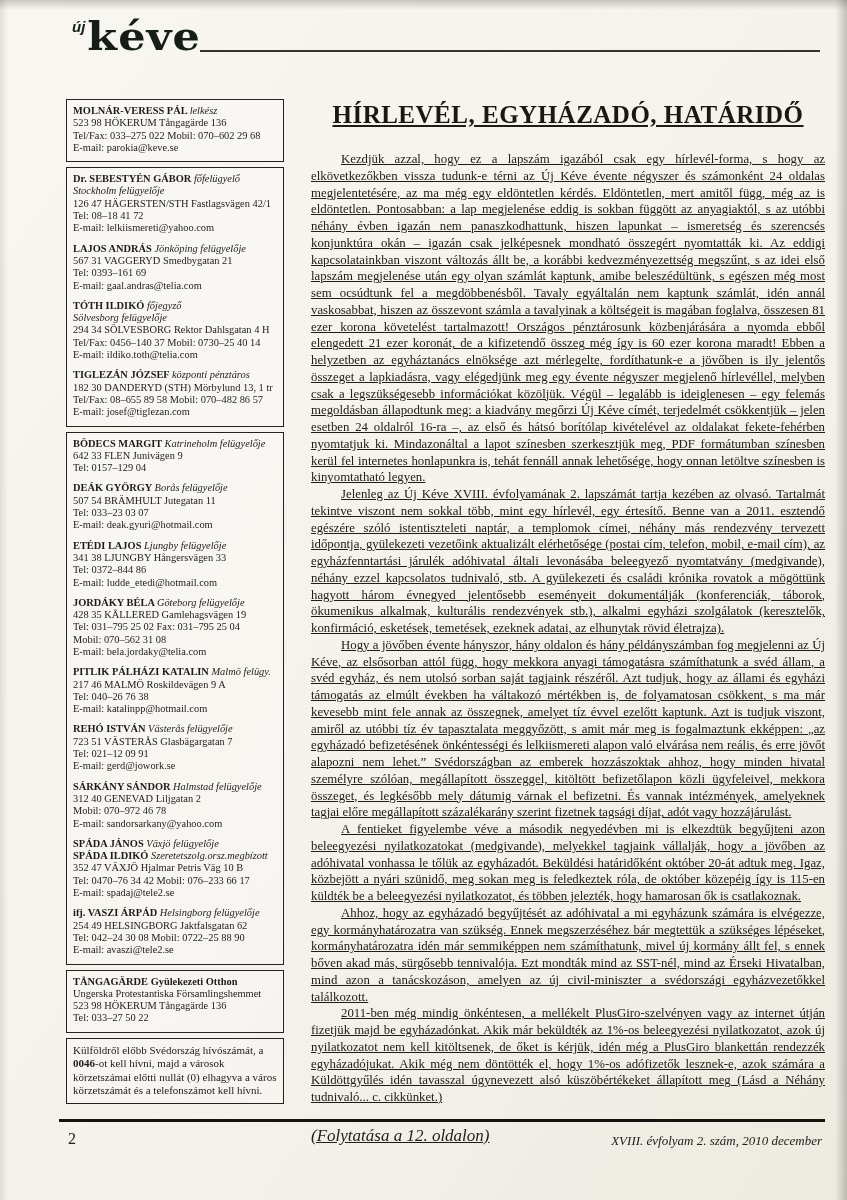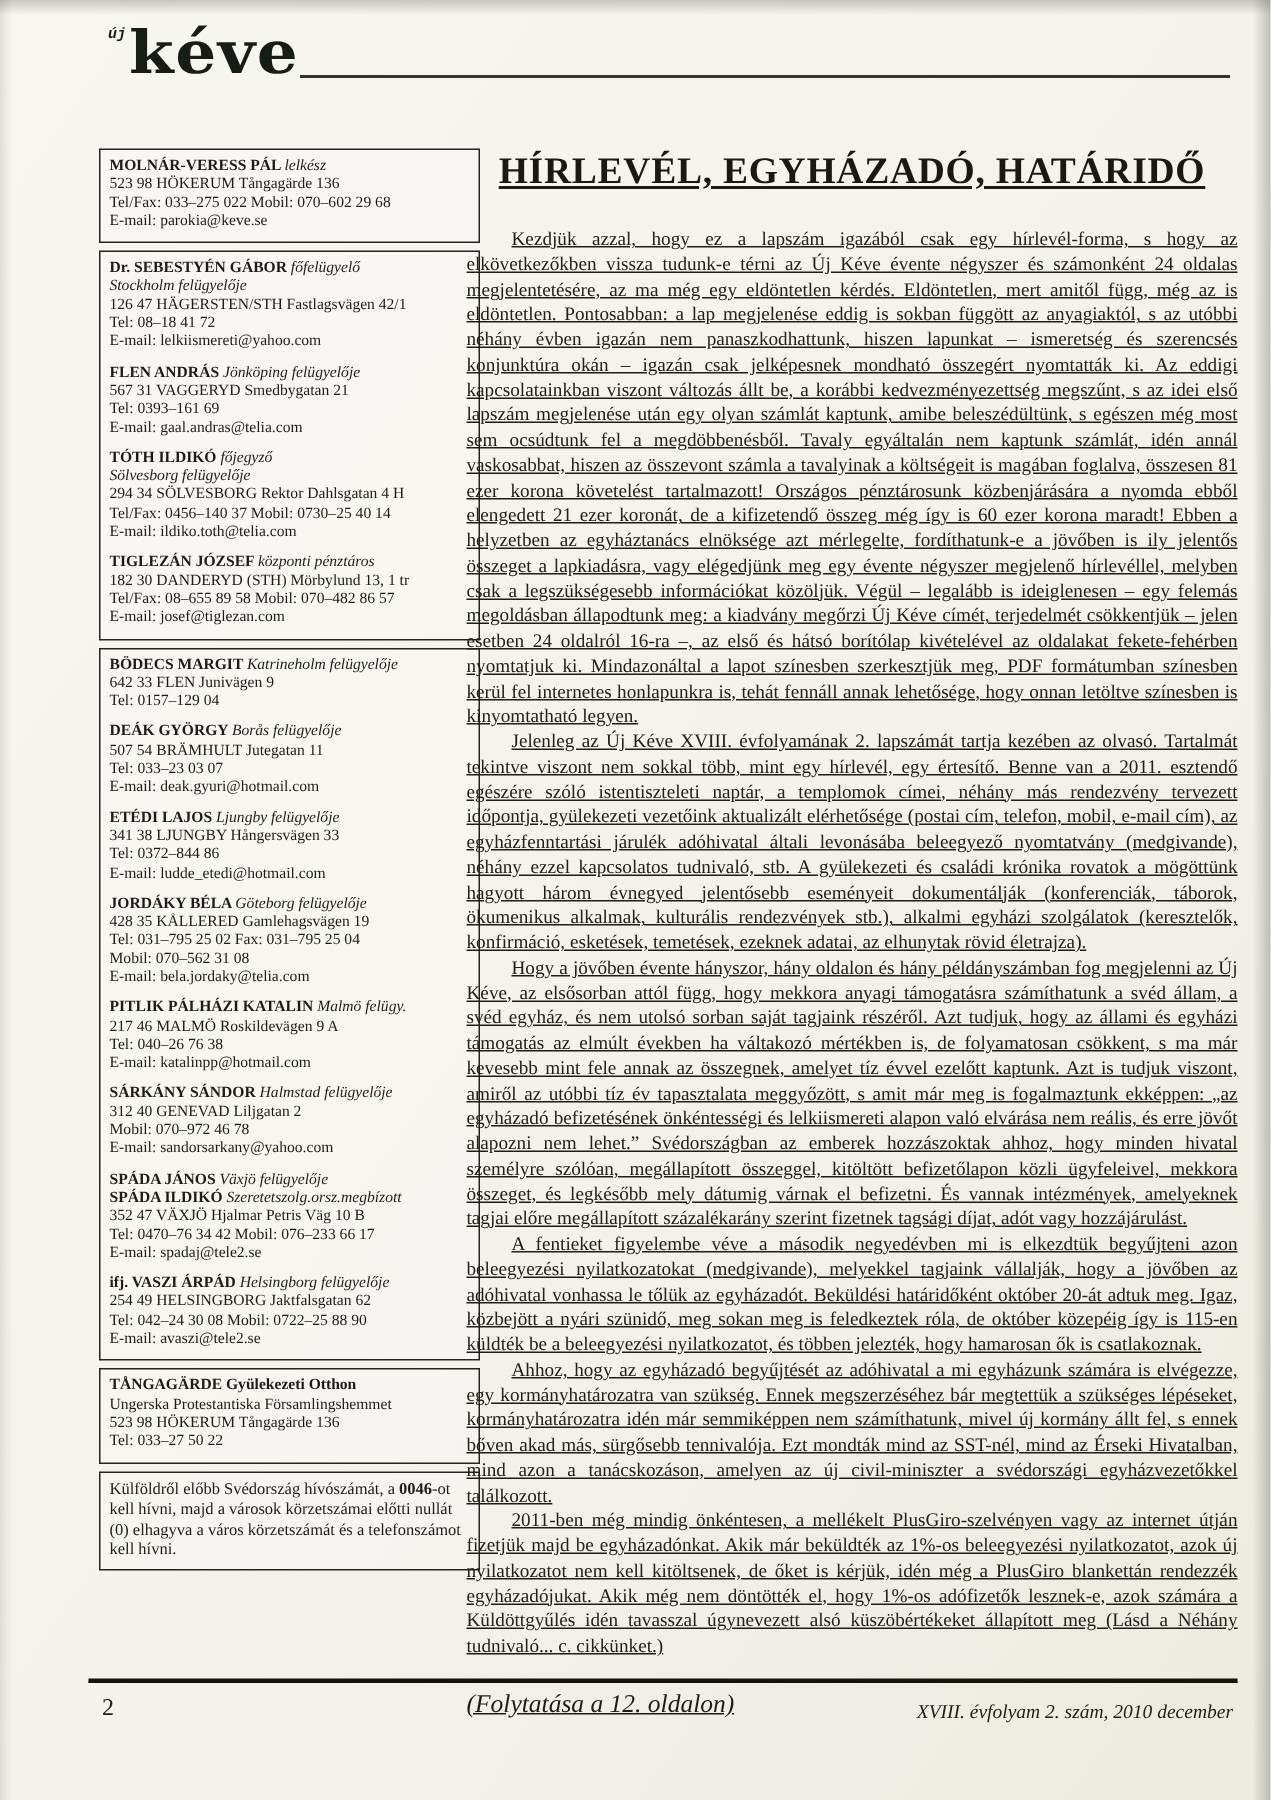--- a/index.html
+++ b/index.html
@@ -24,8 +24,8 @@
   .masthead{position:absolute;left:72px;top:16px;height:46px;}
   .logo{display:flex;align-items:flex-start;}
   .logo-small{
-    font-family:Liberation Mono, monospace;font-weight:bold;font-style:italic;
-    font-size:10px;color:#161d16;margin-top:2px;margin-right:2px;letter-spacing:0;
+    font-family:Liberation Sans, sans-serif;font-weight:bold;font-style:italic;
+    font-size:15px;color:#161d16;margin-top:2px;margin-right:2px;letter-spacing:0;
   }
   .logo-large{
     font-family:"DejaVu Serif",serif;font-weight:bold;

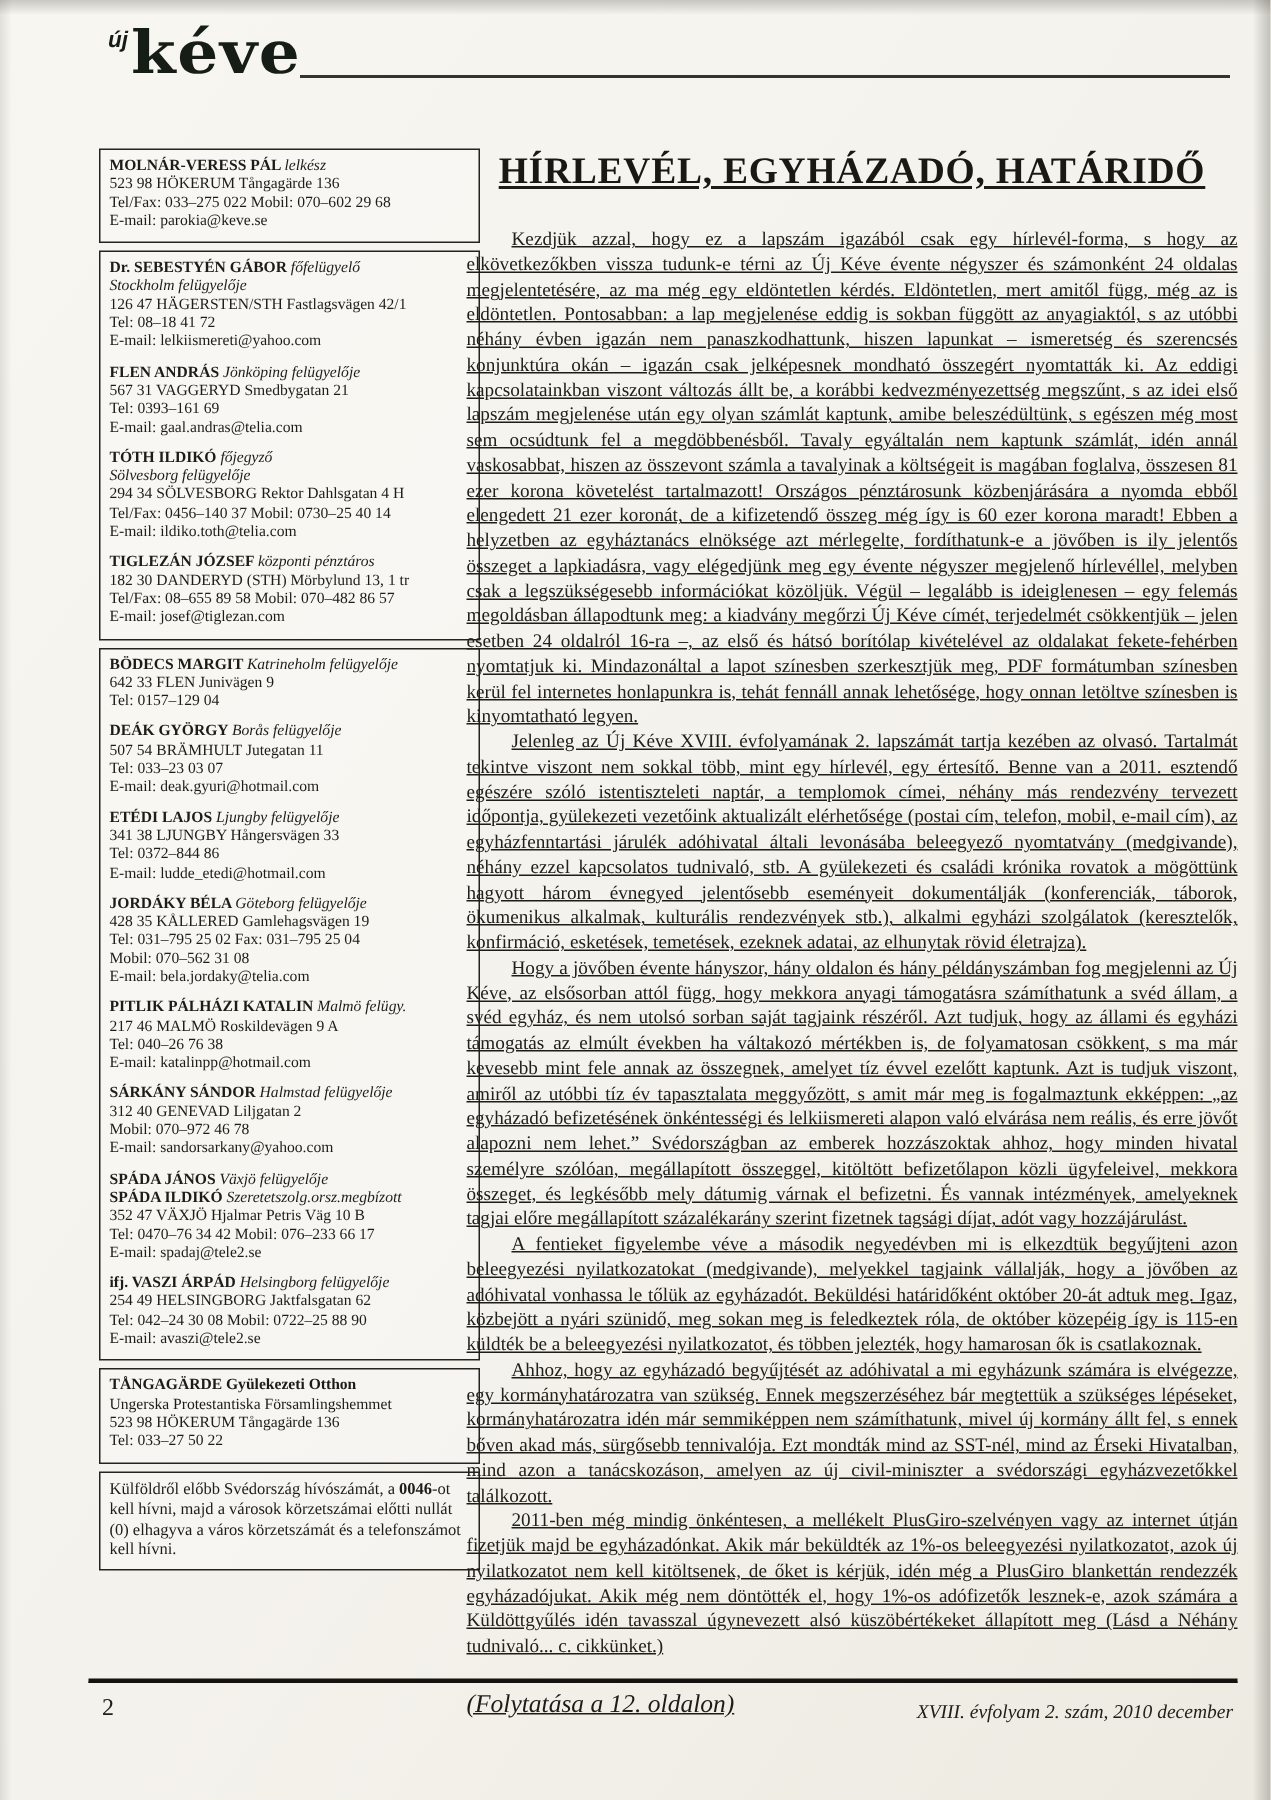--- a/index.html
+++ b/index.html
@@ -37,7 +37,7 @@
   }
 
   
-  .sidebar{position:absolute;left:66px;top:99px;width:254px;}
+  .sidebar{position:absolute;left:66px;top:99px;width:218px;}
   .sb-box{
     border:1.5px solid #24231f;background:rgba(255,255,255,.25);
     padding:5px 6px 3px 6px;margin-bottom:5px;

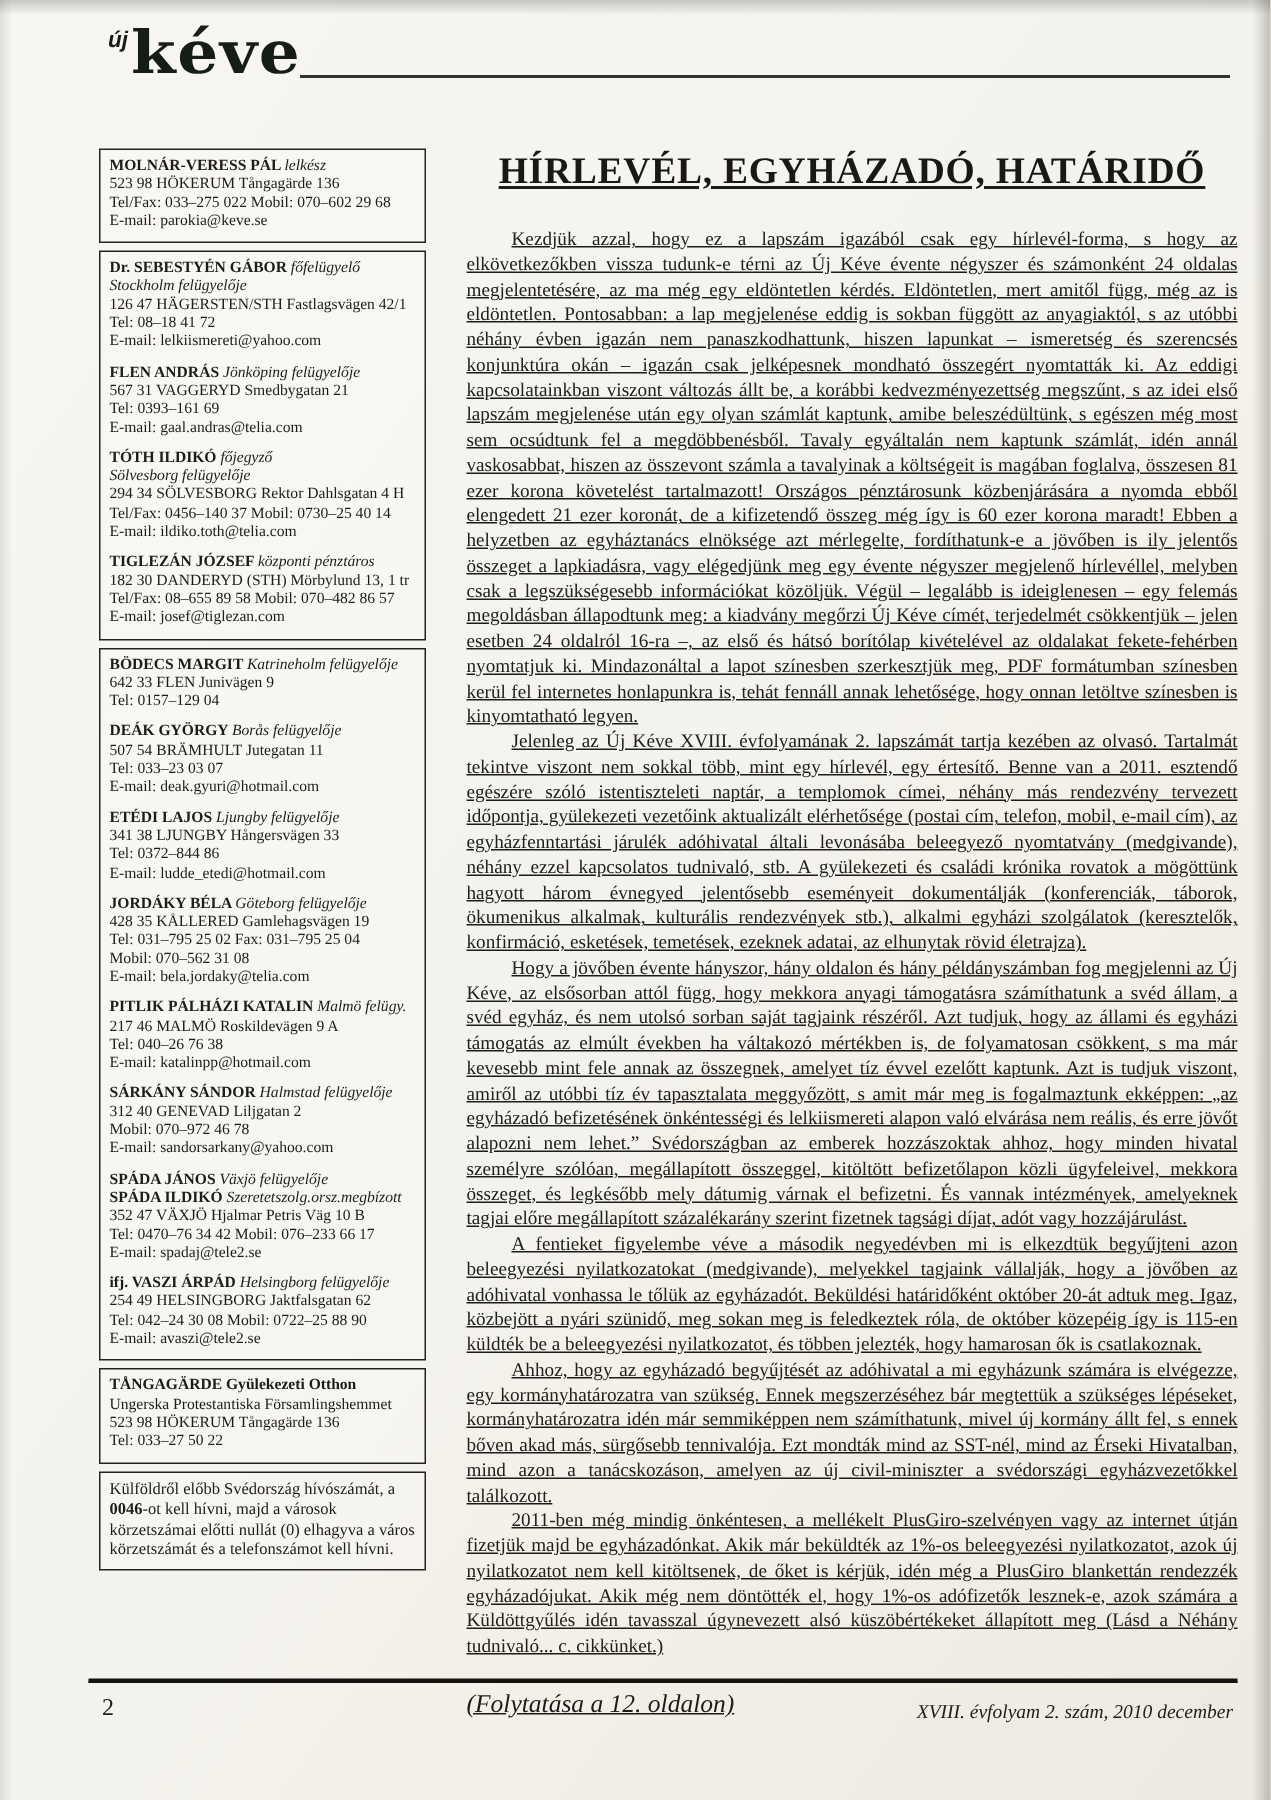--- a/index.html
+++ b/index.html
@@ -119,7 +119,7 @@
             <div class="sb-line">E-mail: lelkiismereti@yahoo.com</div>
           </div>
           <div class="sb-entry">
-            <div class="sb-head"><span class="sb-name">FLEN ANDRÁS </span><span class="sb-role">Jönköping felügyelője</span></div>
+            <div class="sb-head"><span class="sb-name">LAJOS ANDRÁS </span><span class="sb-role">Jönköping felügyelője</span></div>
             <div class="sb-line">567 31 VAGGERYD Smedbygatan 21</div>
             <div class="sb-line">Tel: 0393–161 69</div>
             <div class="sb-line">E-mail: gaal.andras@telia.com</div>

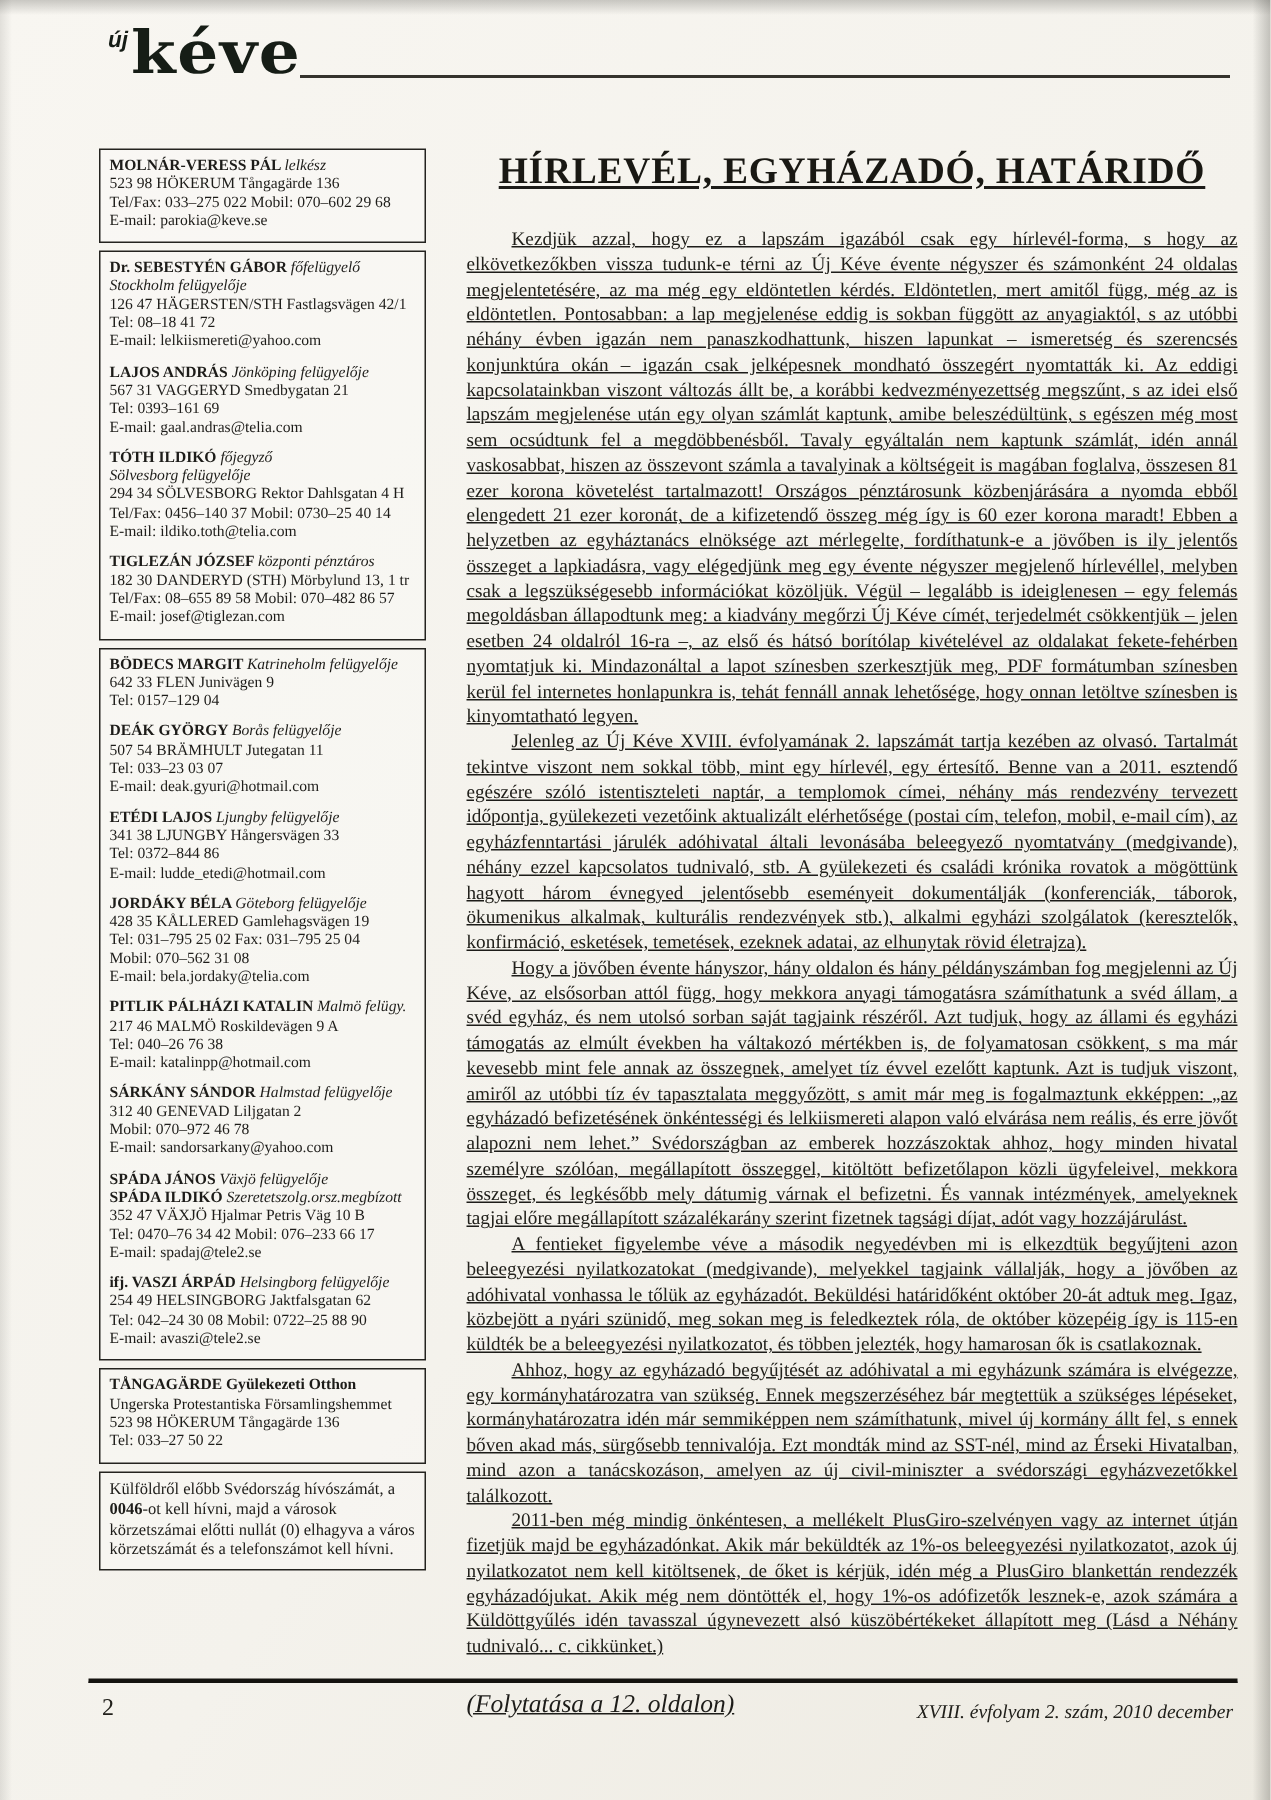--- a/index.html
+++ b/index.html
@@ -168,6 +168,12 @@
             <div class="sb-line">217 46 MALMÖ Roskildevägen 9 A</div>
             <div class="sb-line">Tel: 040–26 76 38</div>
             <div class="sb-line">E-mail: katalinpp@hotmail.com</div>
+          </div>
+          <div class="sb-entry">
+            <div class="sb-head"><span class="sb-name">REHÓ ISTVÁN </span><span class="sb-role">Västerås felügyelője</span></div>
+            <div class="sb-line">723 51 VÄSTERÅS Glasbägargatan 7</div>
+            <div class="sb-line">Tel: 021–12 09 91</div>
+            <div class="sb-line">E-mail: gerd@jowork.se</div>
           </div>
           <div class="sb-entry">
             <div class="sb-head"><span class="sb-name">SÁRKÁNY SÁNDOR </span><span class="sb-role">Halmstad felügyelője</span></div>

